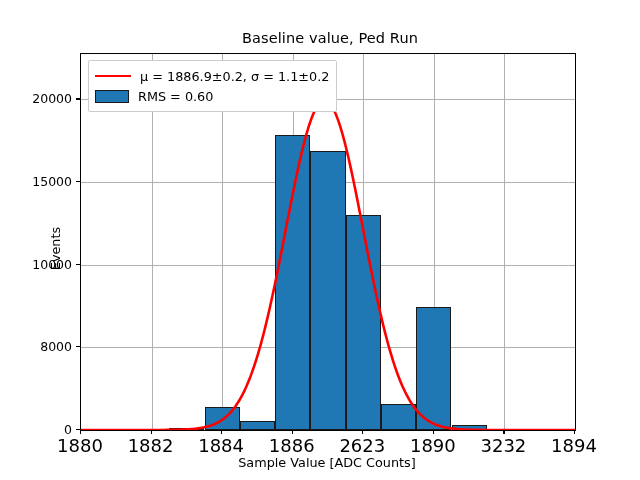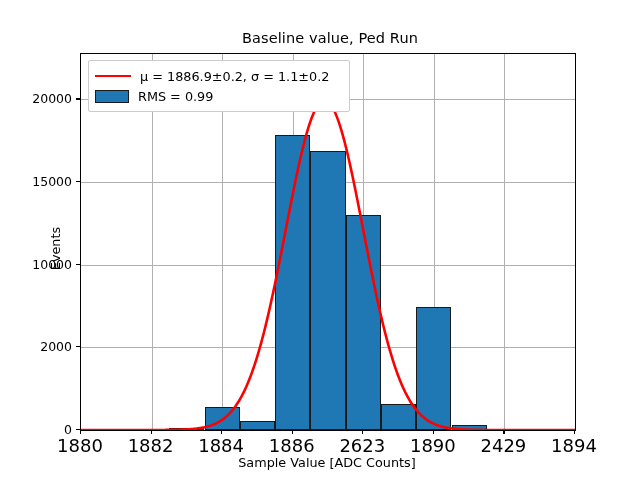--- a/index.html
+++ b/index.html
@@ -138,7 +138,7 @@
     background: #ffffff;
     border: 0.9px solid #cccccc;
     border-radius: 2px;
-    padding: 5px 20px 5px 6px;
+    padding: 5px 7px 5px 6px;
     box-sizing: border-box;
   }
   .legend-row {

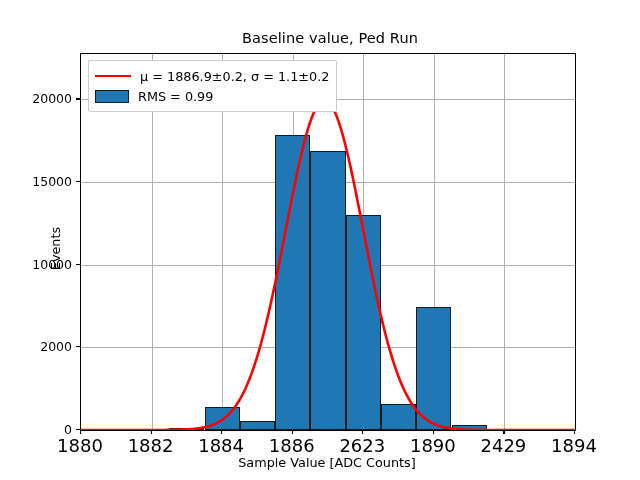--- a/index.html
+++ b/index.html
@@ -249,7 +249,7 @@
     </div>
     <div class="legend-row">
       <span class="legend-swatch-patch"></span>
-      <span class="legend-text">RMS = 0.99</span>
+      <span class="legend-text">RMS = 0.60</span>
     </div>
   </div>
 

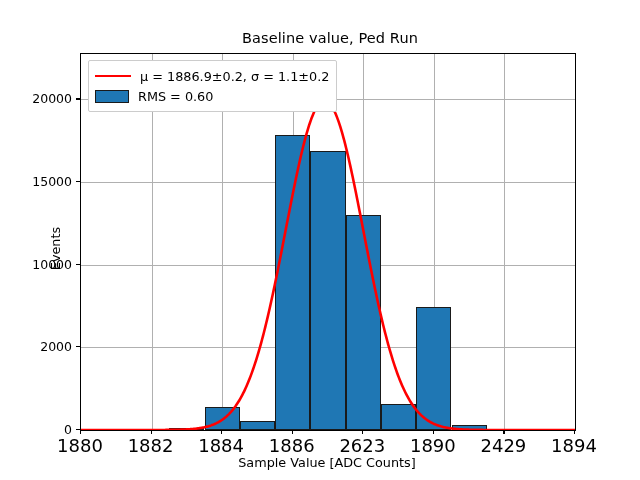--- a/index.html
+++ b/index.html
@@ -230,7 +230,7 @@
       <div class="ytick-mark" style="top: 429px;"></div>
       <div class="ytick-label" style="top: 429px;">0</div>
       <div class="ytick-mark" style="top: 346.36px;"></div>
-      <div class="ytick-label" style="top: 346.36px;">2000</div>
+      <div class="ytick-label" style="top: 346.36px;">8000</div>
       <div class="ytick-mark" style="top: 263.73px;"></div>
       <div class="ytick-label" style="top: 263.73px;">10000</div>
       <div class="ytick-mark" style="top: 181.09px;"></div>

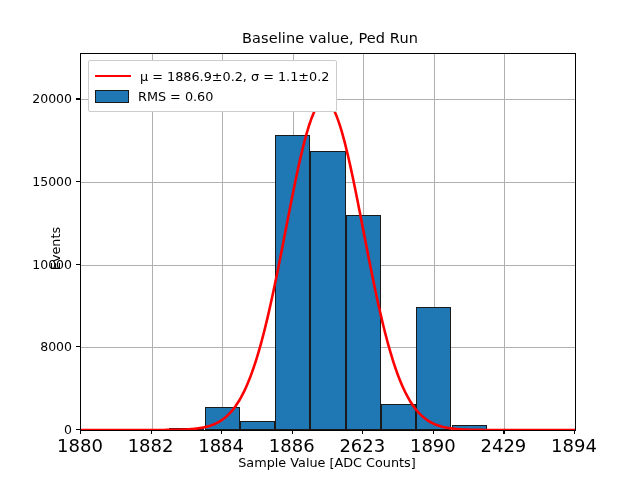--- a/index.html
+++ b/index.html
@@ -222,7 +222,7 @@
       <div class="xtick-mark" style="left: 432.86px;"></div>
       <div class="xtick-label" style="left: 432.86px; text-align: right;">1890</div>
       <div class="xtick-mark" style="left: 503.43px;"></div>
-      <div class="xtick-label" style="left: 503.43px;">2429</div>
+      <div class="xtick-label" style="left: 503.43px;">3232</div>
       <div class="xtick-mark" style="left: 574px;"></div>
       <div class="xtick-label" style="left: 574px;">1894</div>
     </div>

